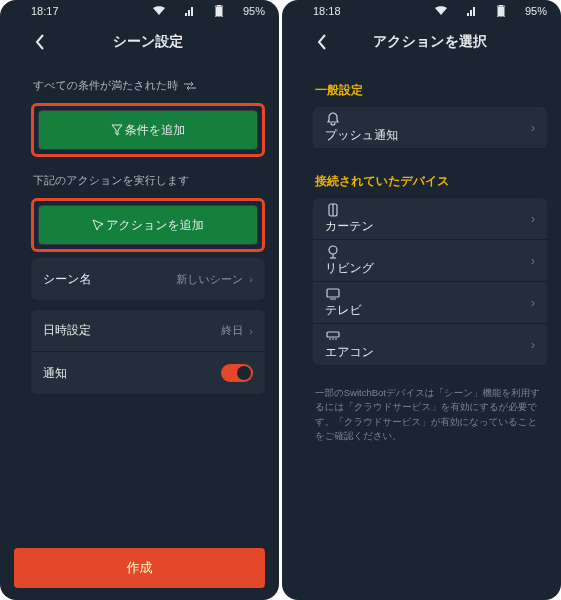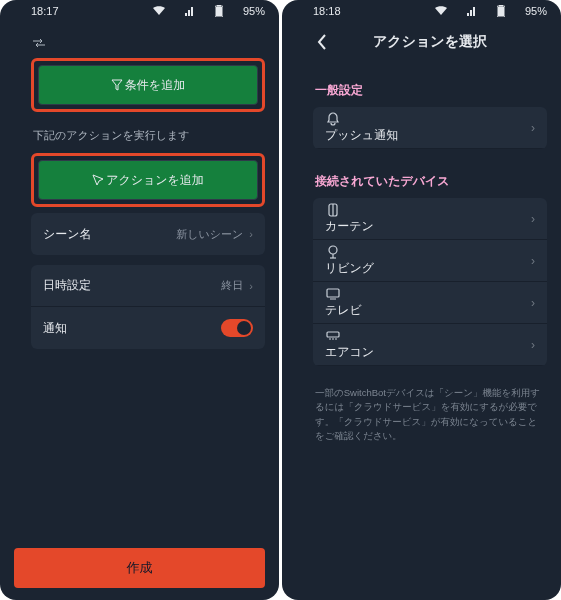--- a/index.html
+++ b/index.html
@@ -176,6 +176,14 @@
     </span>
   </div>
 
+  <div class="header">
+    <div class="back-btn">
+      <svg width="10" height="16" viewBox="0 0 10 16">
+          <path d="M8 1L2 8l6 7" stroke="#e6e9ed" stroke-width="2" fill="none"></path>
+        </svg>
+    </div>
+    <span>シーン設定</span>
+  </div>
 
   <div class="content">
     <div class="section-label">

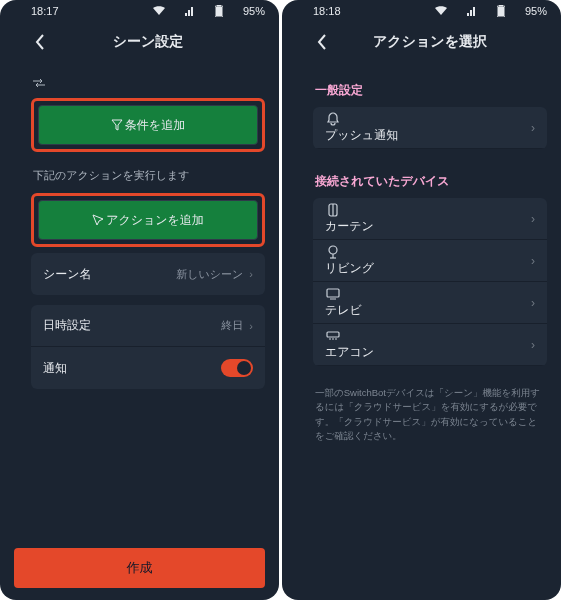--- a/index.html
+++ b/index.html
@@ -187,6 +187,7 @@
 
   <div class="content">
     <div class="section-label">
+      <span>すべての条件が満たされた時</span>
       <svg width="12" height="10" viewBox="0 0 12 10">
           <path d="M0 3h9M7 1l2 2-2 2M12 7H3M5 5L3 7l2 2" stroke="#aeb6c0" stroke-width="1" fill="none"></path>
         </svg>

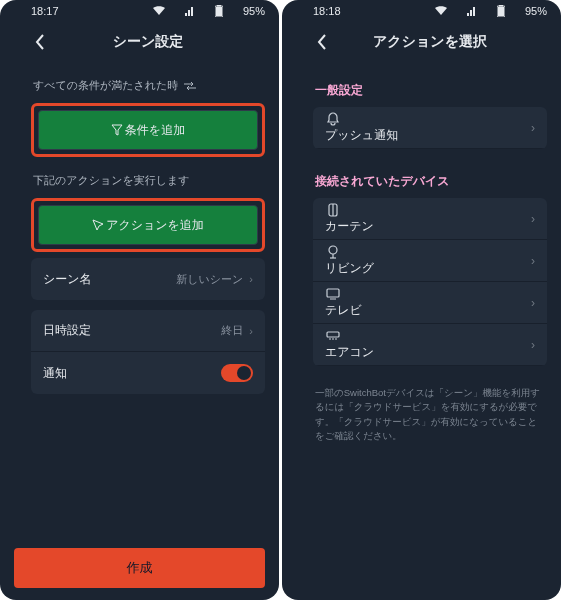--- a/index.html
+++ b/index.html
@@ -131,7 +131,7 @@
     font-weight: 500;
   }
   .sect-title {
-    color: #f9a8d4;
+    color: #eab308;
     font-size: 12px;
     font-weight: 600;
     padding: 14px 2px 8px 2px;

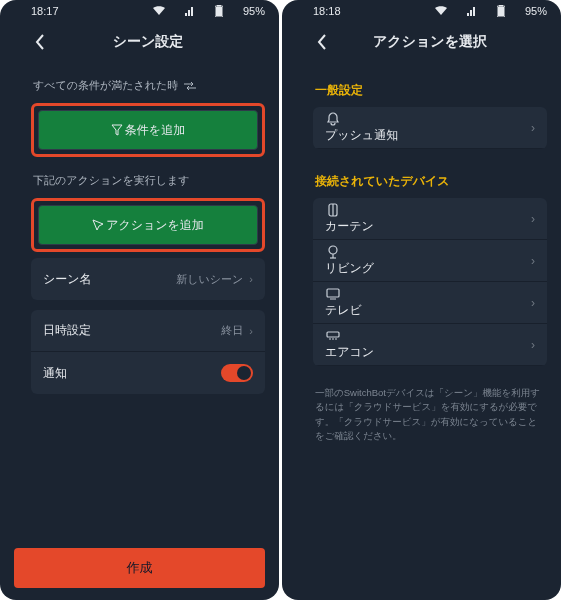--- a/index.html
+++ b/index.html
@@ -121,7 +121,7 @@
     bottom: 12px;
     left: 14px; right: 14px;
     background: #e4482a;
-    color: #0f172a;
+    color: #fef9c3;
     height: 40px;
     border-radius: 4px;
     display: flex;

